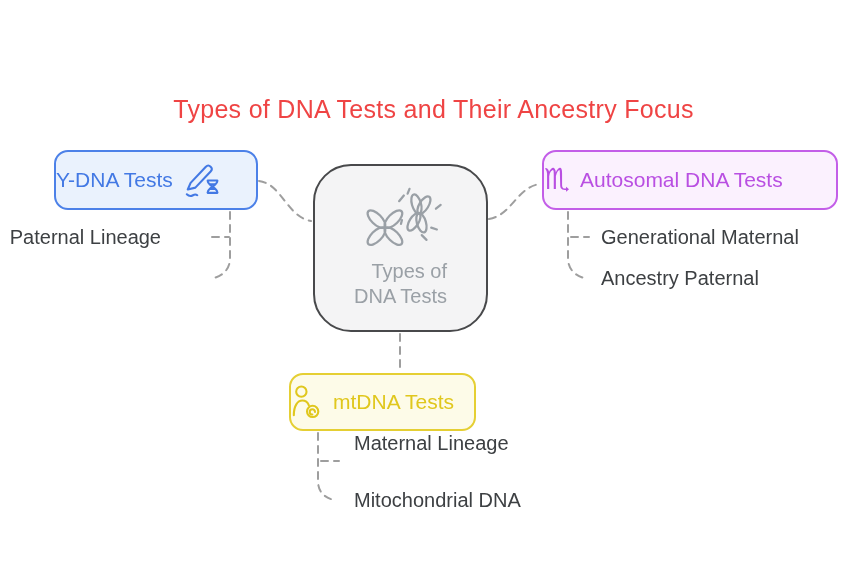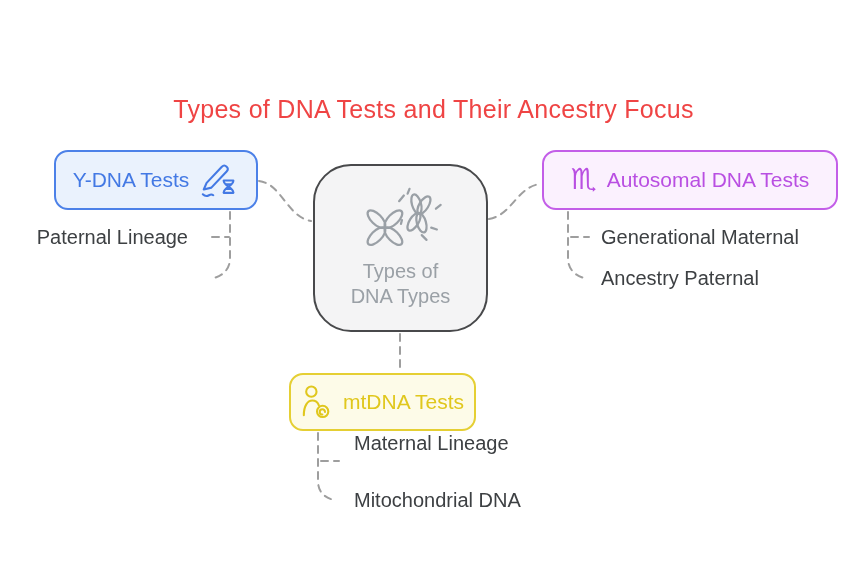--- a/index.html
+++ b/index.html
@@ -29,7 +29,7 @@
   }
   .node{
     position:absolute;
-    display:flex;align-items:center;justify-content:center;
+    display:flex;align-items:center;justify-content:flex-start;
     gap:10px;
     box-sizing:border-box;
     border:2px solid;

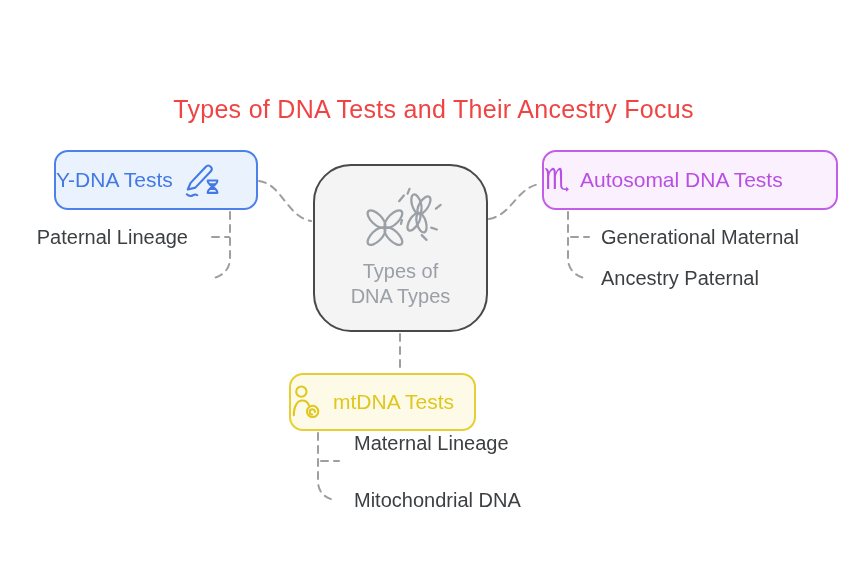--- a/index.html
+++ b/index.html
@@ -156,7 +156,7 @@
     <span>mtDNA Tests</span>
   </div>
 
-  <div class="leaf r" style="right:679px;top:226px;margin-left:44px;">Paternal Lineage</div>
+  <div class="leaf r" style="right:706px;top:226px;margin-left:44px;">Paternal Lineage</div>
 
   <div class="leaf" style="left:601px;top:226px;">Generational Maternal</div>
   <div class="leaf" style="left:601px;top:267px;">Ancestry Paternal</div>

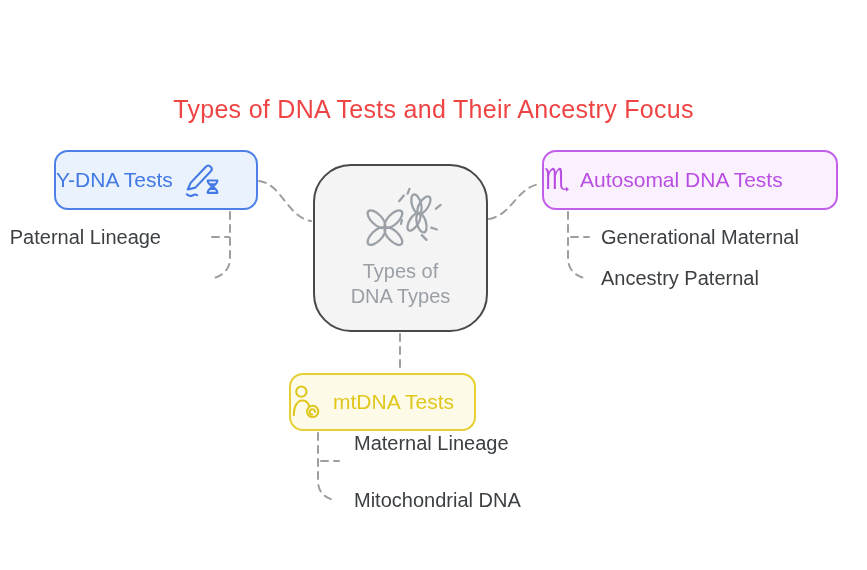--- a/index.html
+++ b/index.html
@@ -60,7 +60,7 @@
   .hub-label{
     color:#9aa0a6;
     font-size:20px;line-height:25px;
-    text-align:center;
+    text-align:right;
     margin-top:4px;
   }
   .leaf{

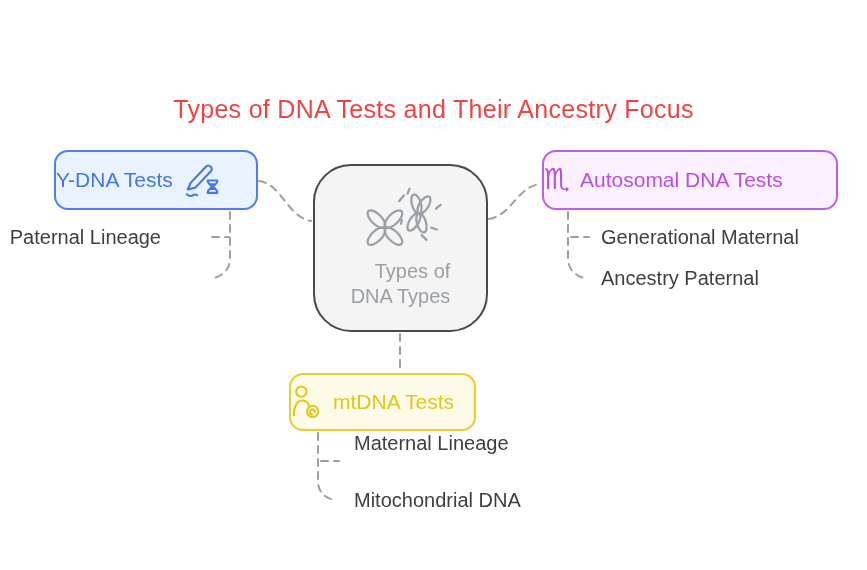--- a/index.html
+++ b/index.html
@@ -119,7 +119,7 @@
     </span>
     <div class="hub-label">
       <div>Types of</div>
-      <div>DNA Types</div>
+      <div>DNA Tests</div>
     </div>
   </div>
 

